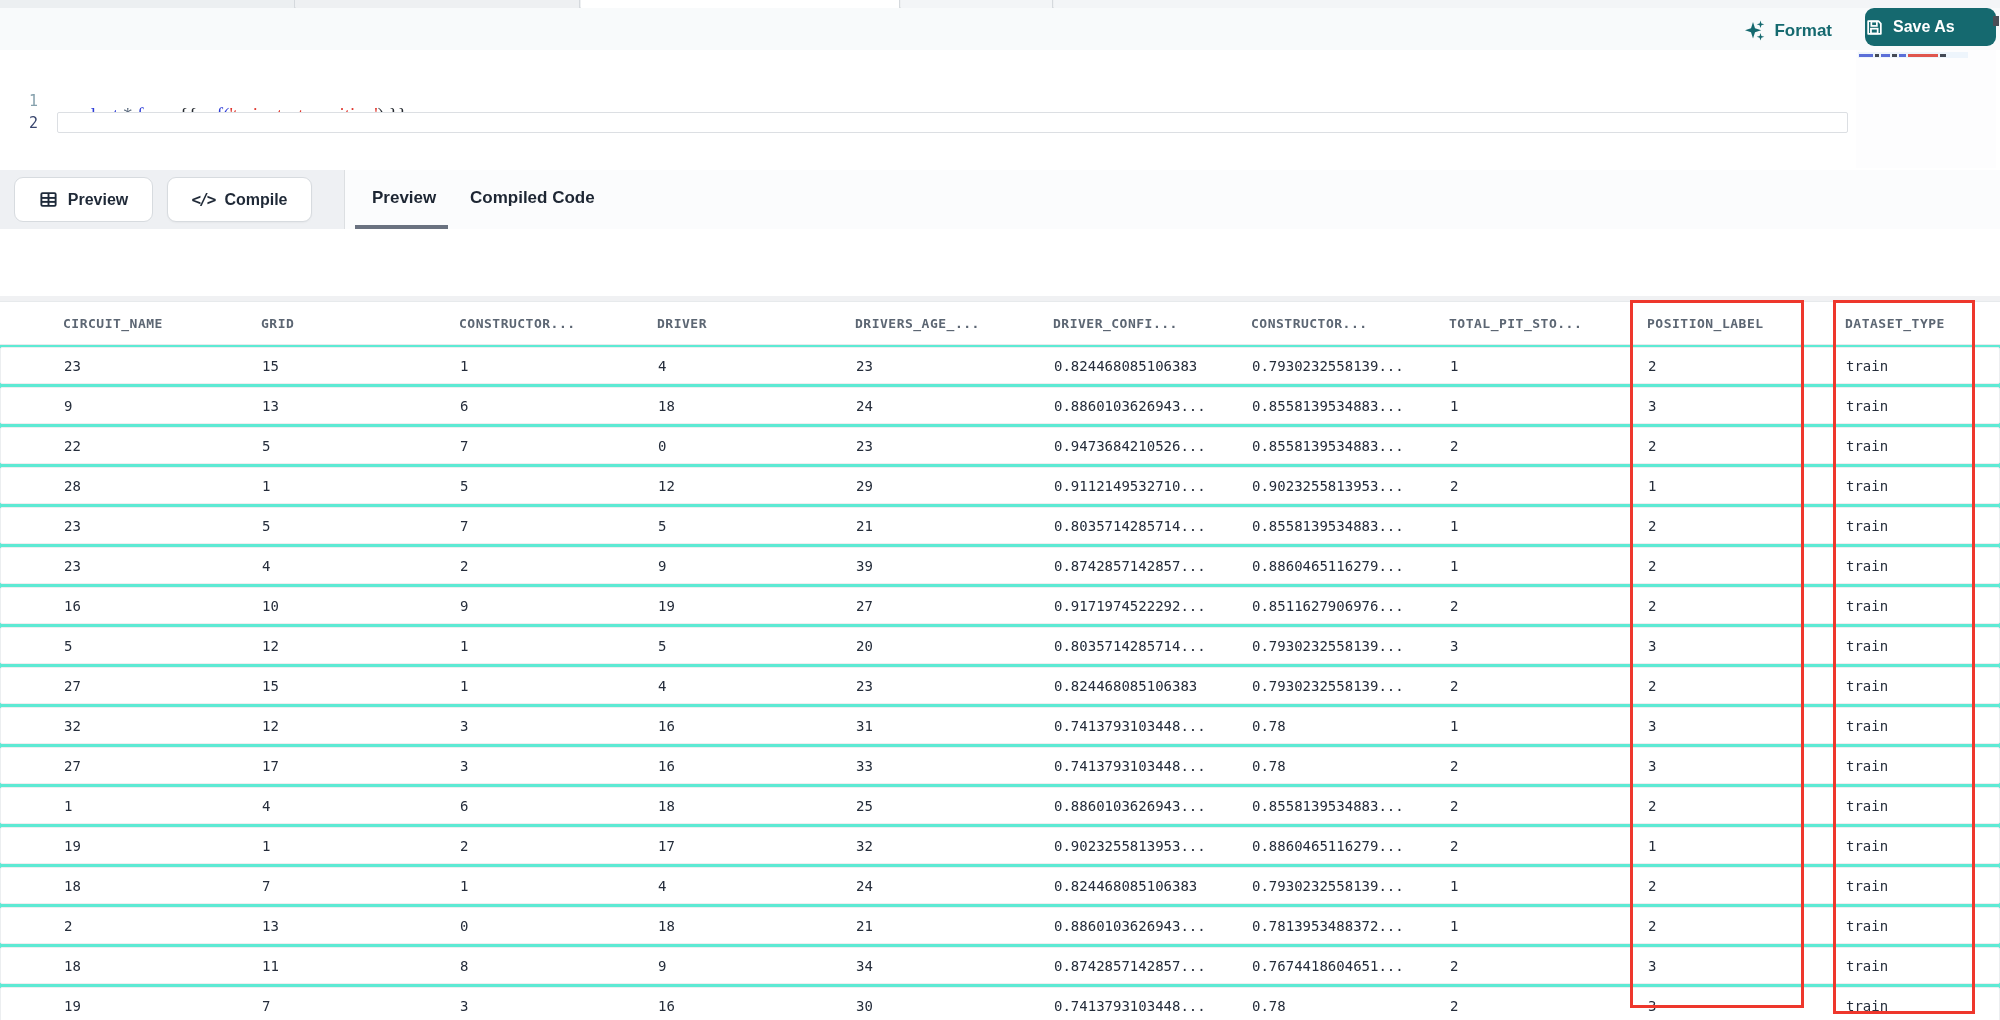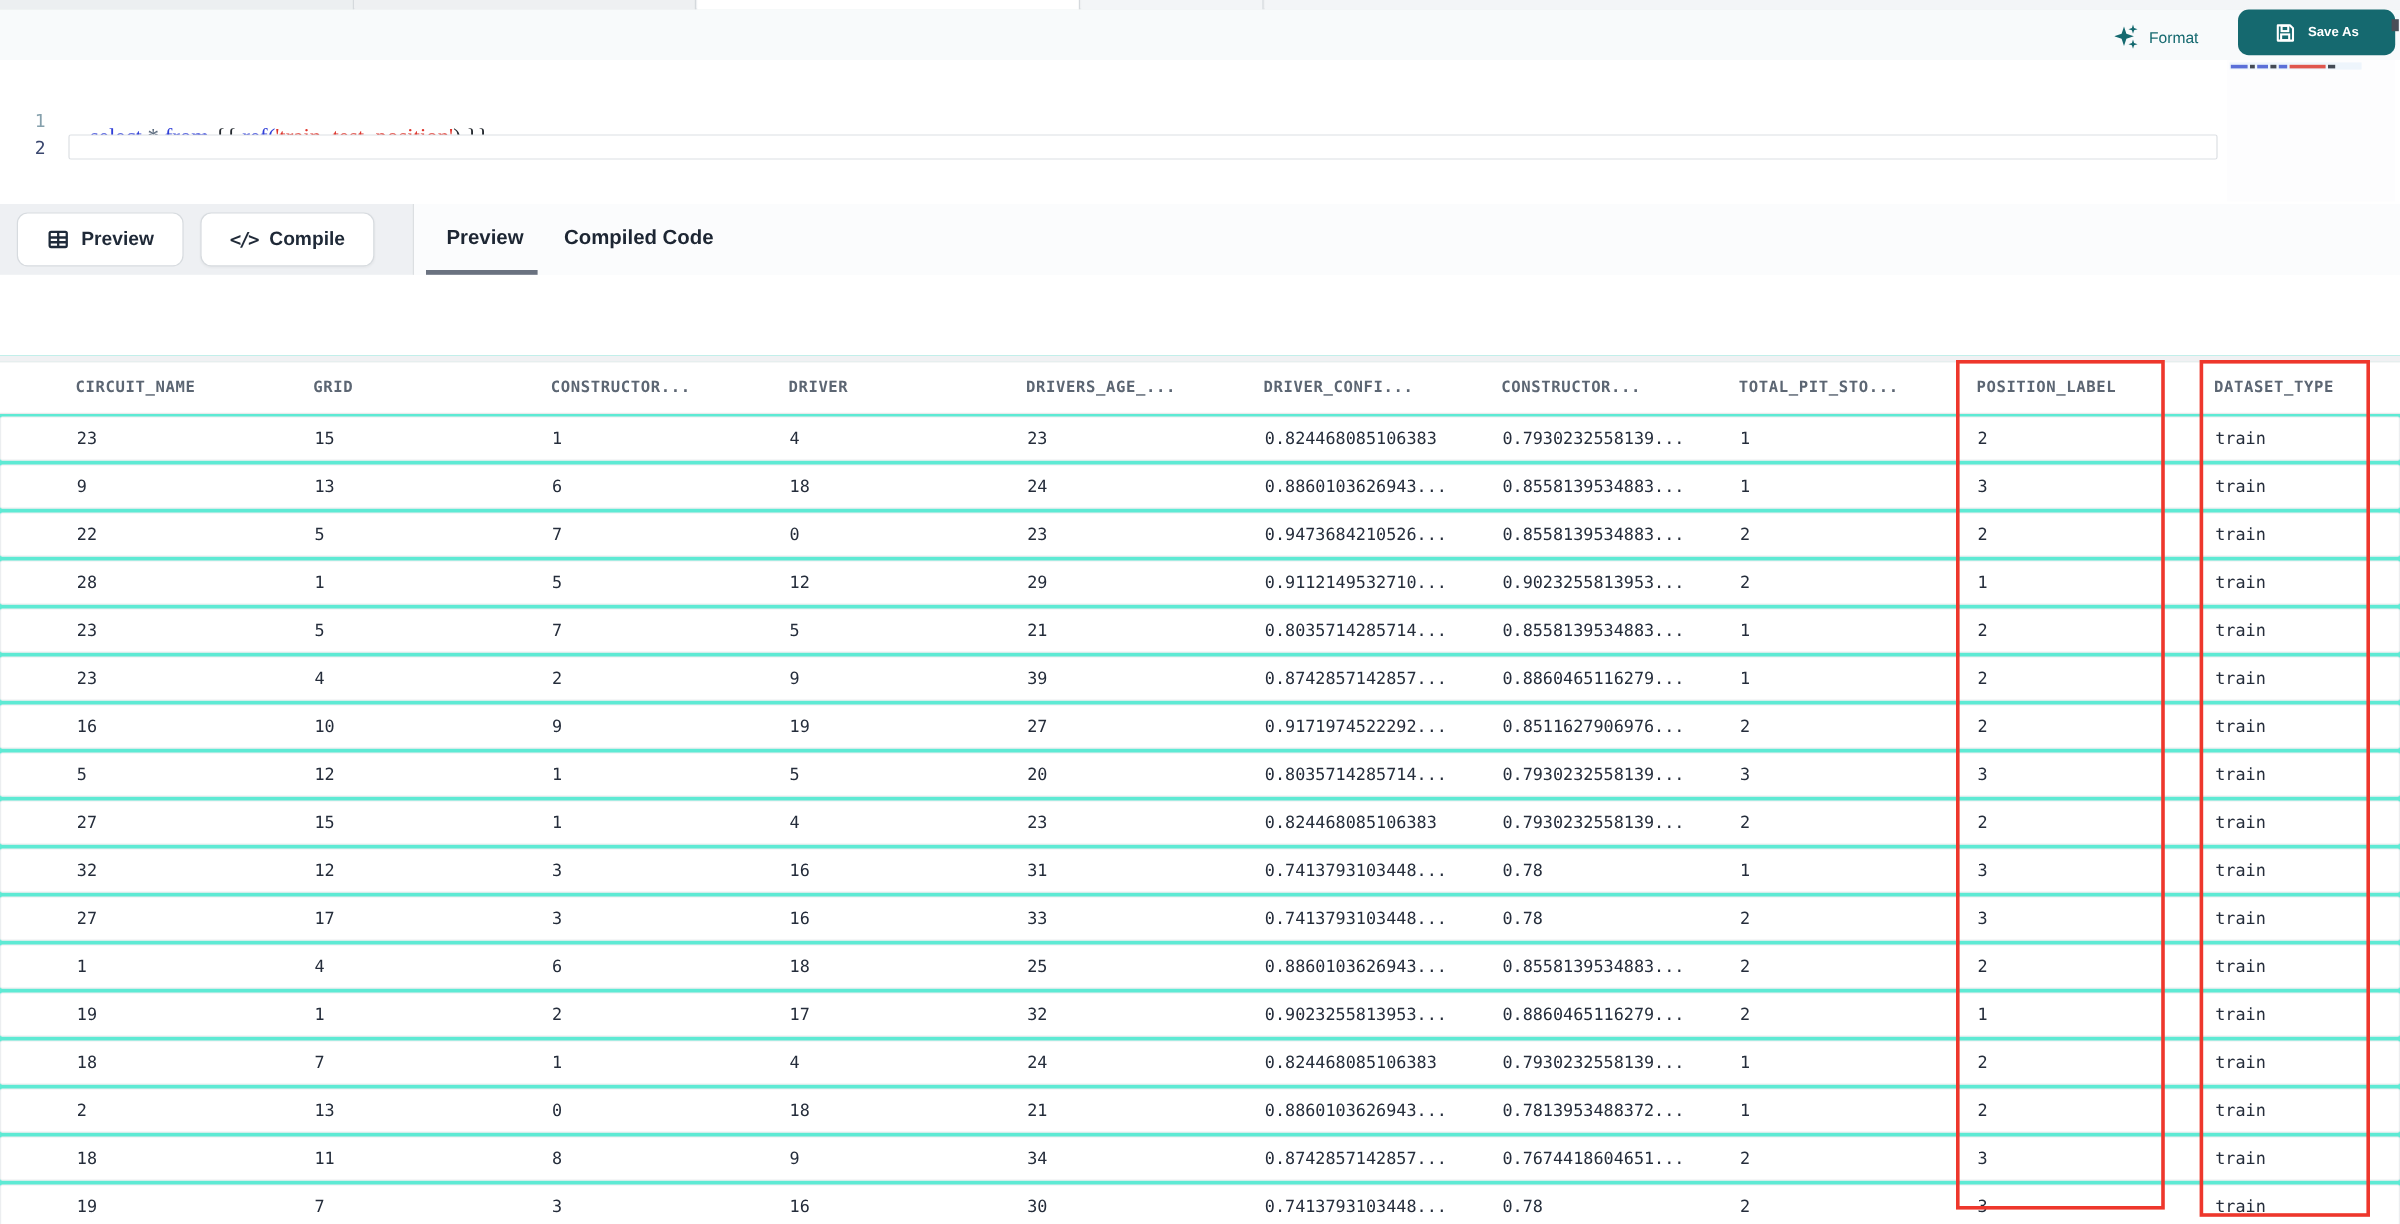--- a/index.html
+++ b/index.html
@@ -20,7 +20,7 @@
   
   #topbar { top:8px; left:0; width:2000px; height:42px; background:#f8fafb; }
   #format-btn { position:absolute; right:168px; top:8px; height:30px; display:flex; align-items:center; gap:9px;
-                color:#15696f; font-size:13px; font-weight:400; cursor:pointer; }
+                color:#15696f; font-size:17px; font-weight:700; cursor:pointer; }
   #saveas-btn { position:absolute; right:4px; top:0px; width:131px; height:38px; background:#15696f;
                 border-radius:9px; display:flex; align-items:center; justify-content:center; gap:9px;
                 color:#fff; font-size:11px; font-weight:600; cursor:pointer; }

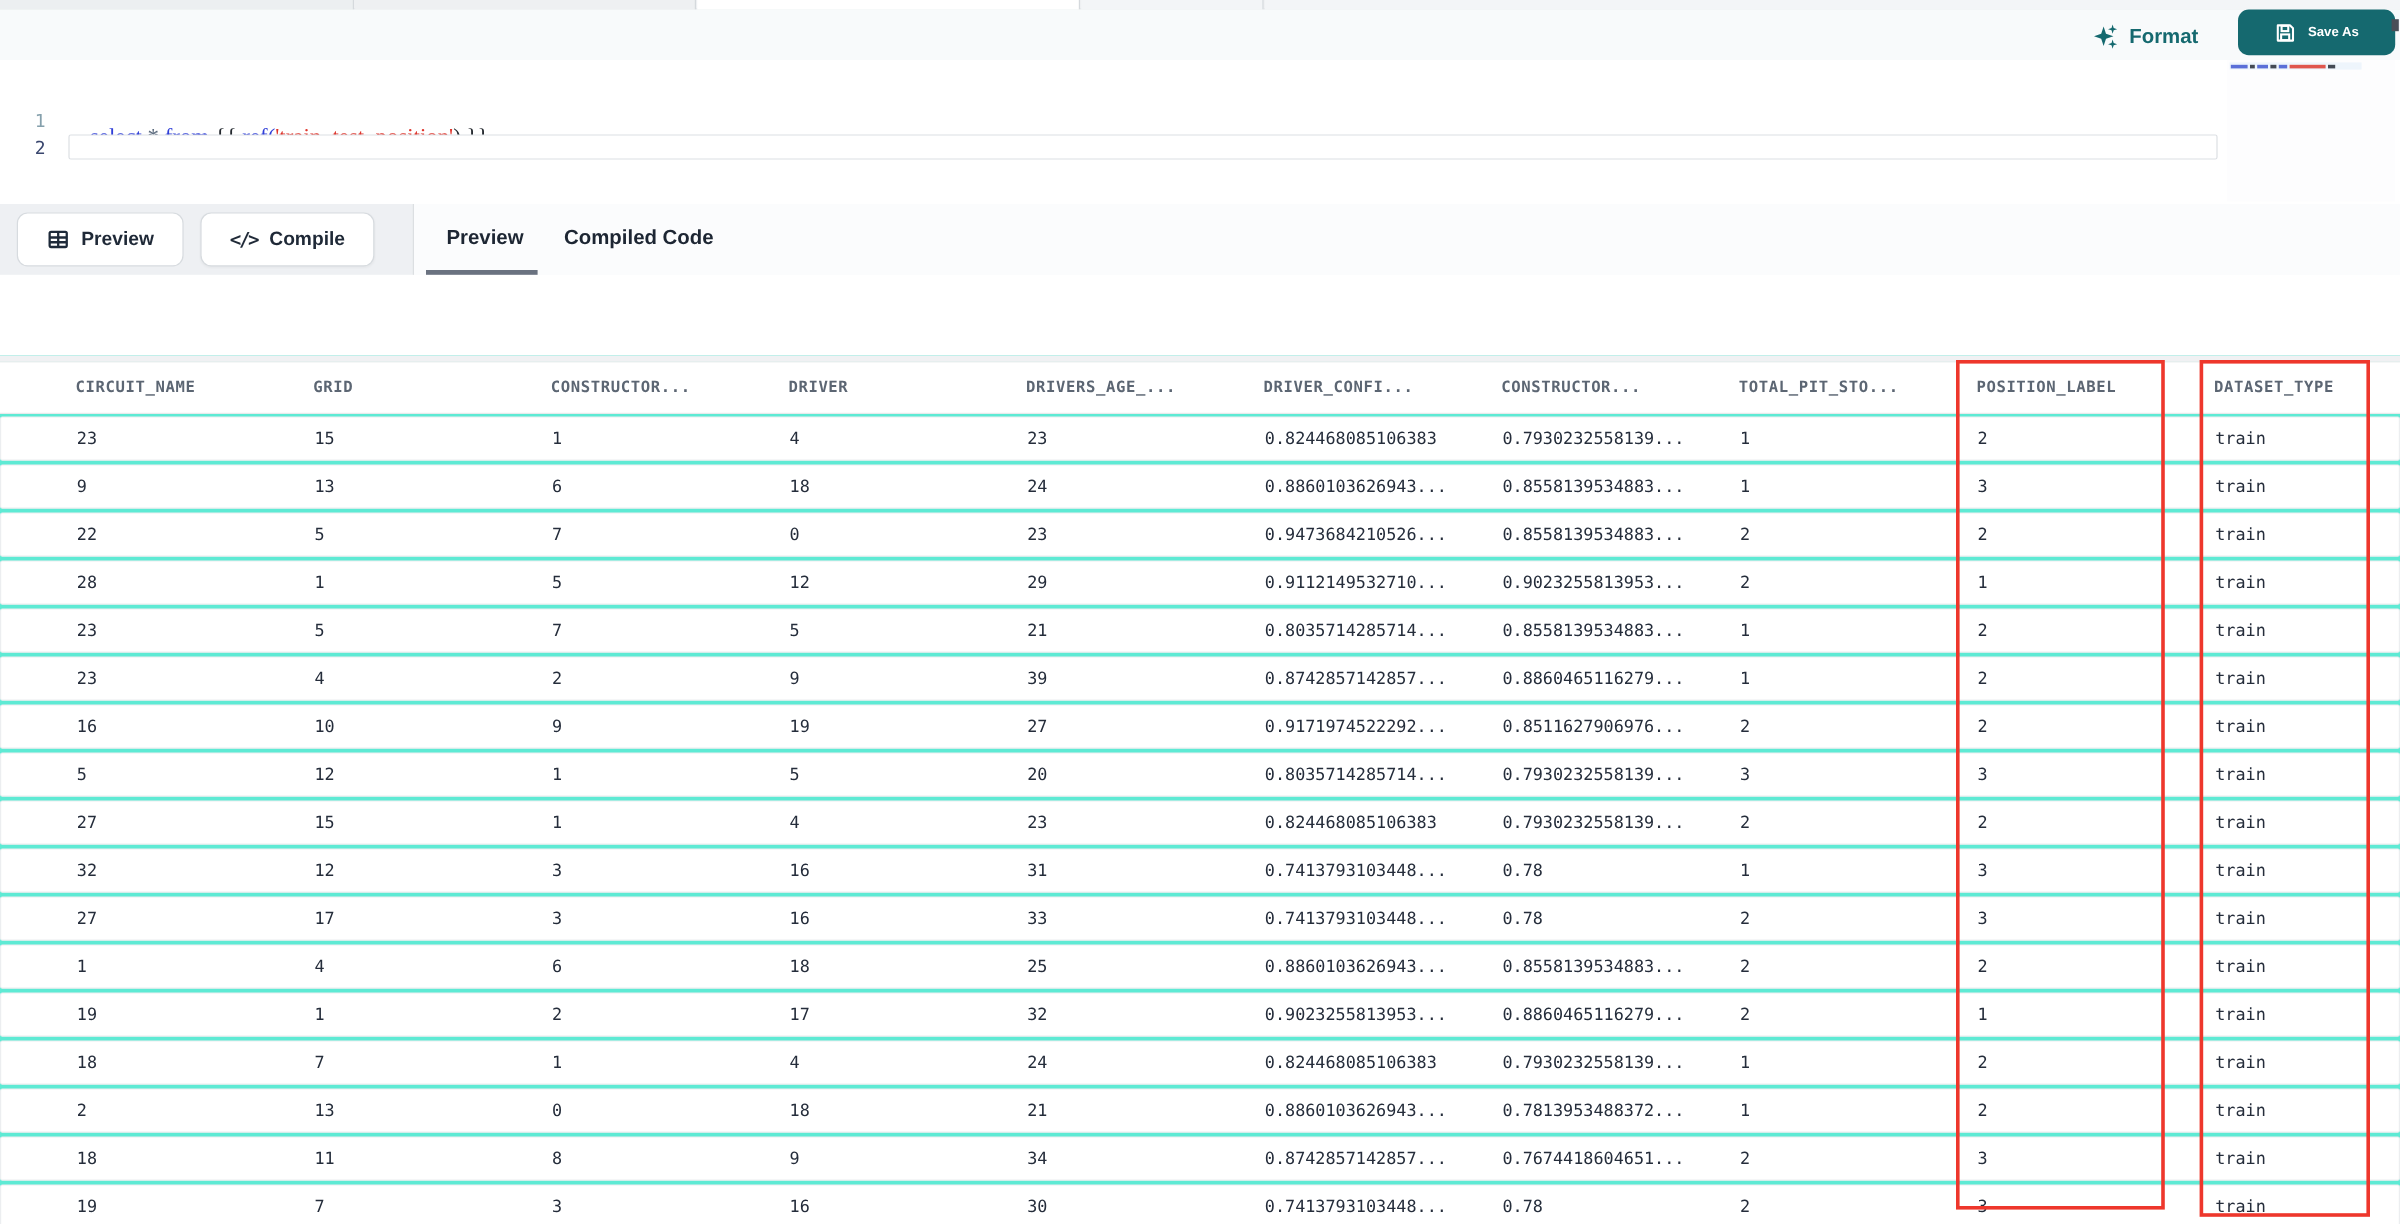--- a/index.html
+++ b/index.html
@@ -22,8 +22,8 @@
   #format-btn { position:absolute; right:168px; top:8px; height:30px; display:flex; align-items:center; gap:9px;
                 color:#15696f; font-size:17px; font-weight:700; cursor:pointer; }
   #saveas-btn { position:absolute; right:4px; top:0px; width:131px; height:38px; background:#15696f;
-                border-radius:9px; display:flex; align-items:center; justify-content:center; gap:9px;
-                color:#fff; font-size:11px; font-weight:600; cursor:pointer; }
+                border-radius:9px; display:flex; align-items:center; justify-content:flex-start; gap:9px;
+                color:#fff; font-size:16px; font-weight:600; cursor:pointer; }
 
   
   #editor { top:50px; left:0; width:2000px; height:120px; background:#fff; }

